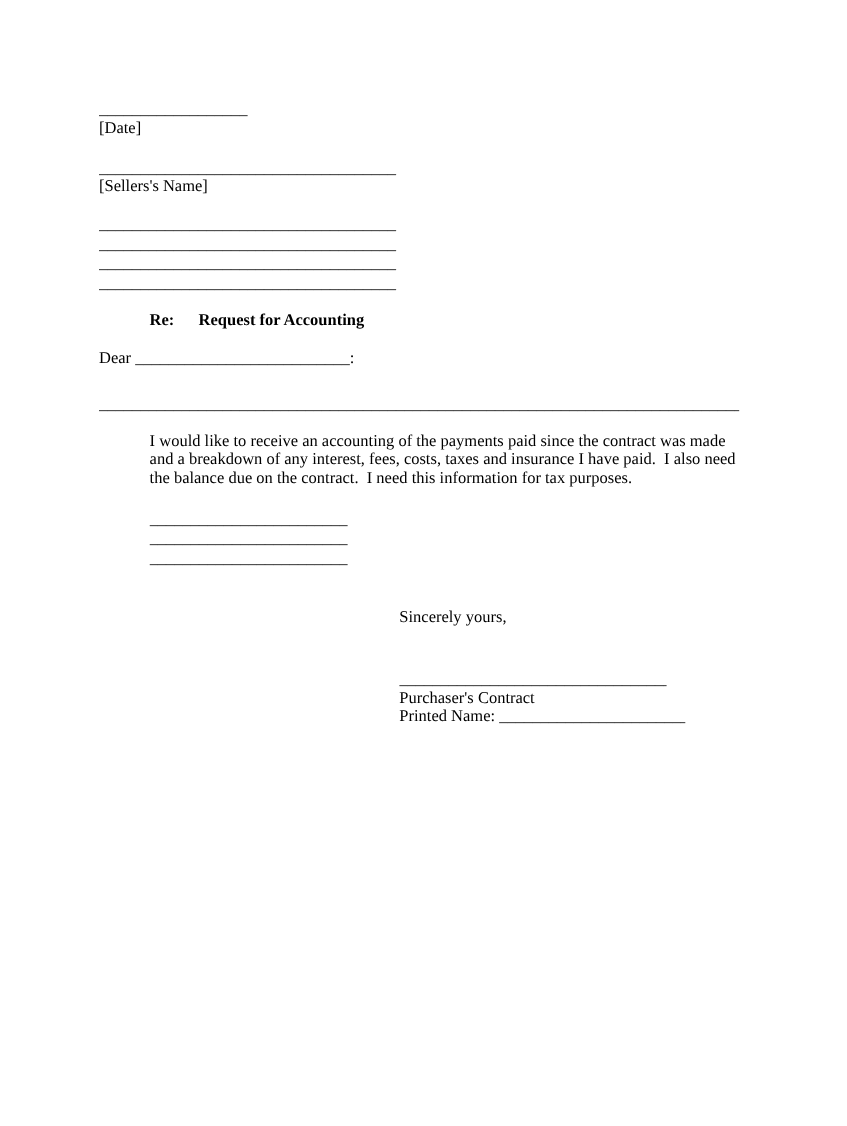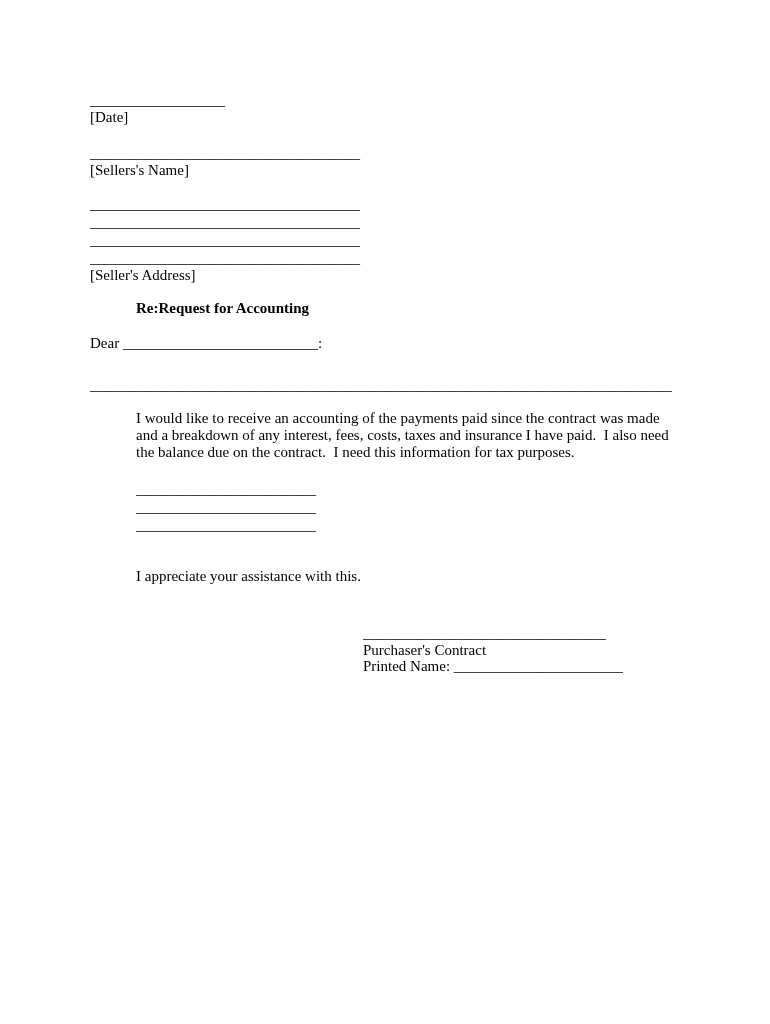--- a/index.html
+++ b/index.html
@@ -63,7 +63,6 @@
     <div class="blank-line" style="width:275px">____________________________________</div>
     <div class="blank-line" style="width:275px">____________________________________</div>
   </div>
-  <div class="label-line">[Seller's Address]</div>
 
   <div class="re-line">
     <span class="re-prefix">Re:</span><span>Request for Accounting</span>

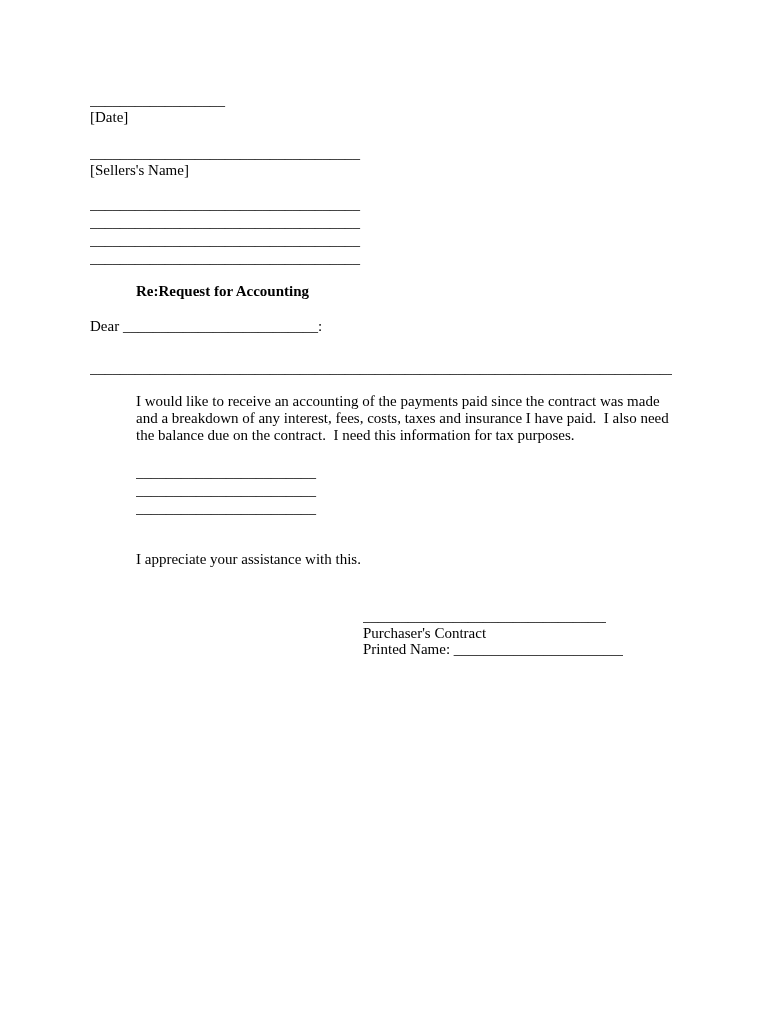--- a/index.html
+++ b/index.html
@@ -29,7 +29,7 @@
     padding-left: 46px;
     font-weight: bold;
   }
-  .re-prefix { display: inline-block; }
+  .re-prefix { display: inline-block; margin-right: 22px; }
   .salutation { margin-top: 18px; }
   .para-l1 { margin-top: 16px; padding-left: 46px; white-space: pre-wrap; }
   .para-l2 { white-space: pre-wrap; }

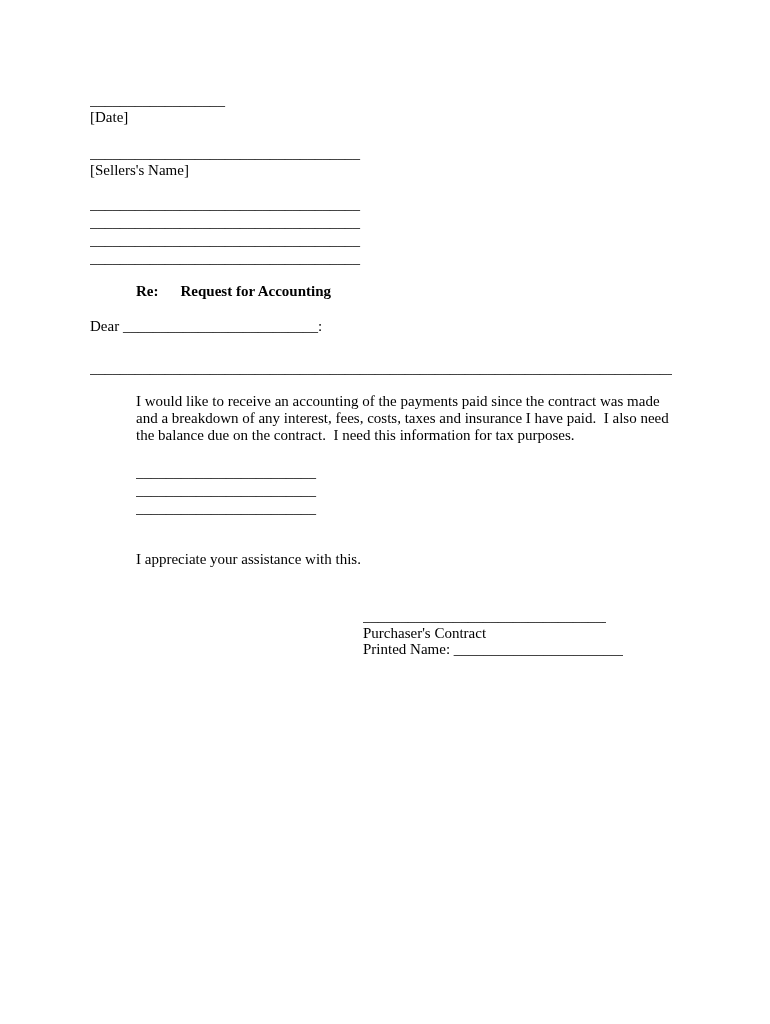--- a/index.html
+++ b/index.html
@@ -82,7 +82,6 @@
     <div class="blank-line" style="width:182px">________________________</div>
   </div>
 
-  <div class="appreciation">I appreciate your assistance with this.</div>
 
   <div class="closing-block">
     <div class="blank-line sig-line" style="width:243px">____________________________________</div>

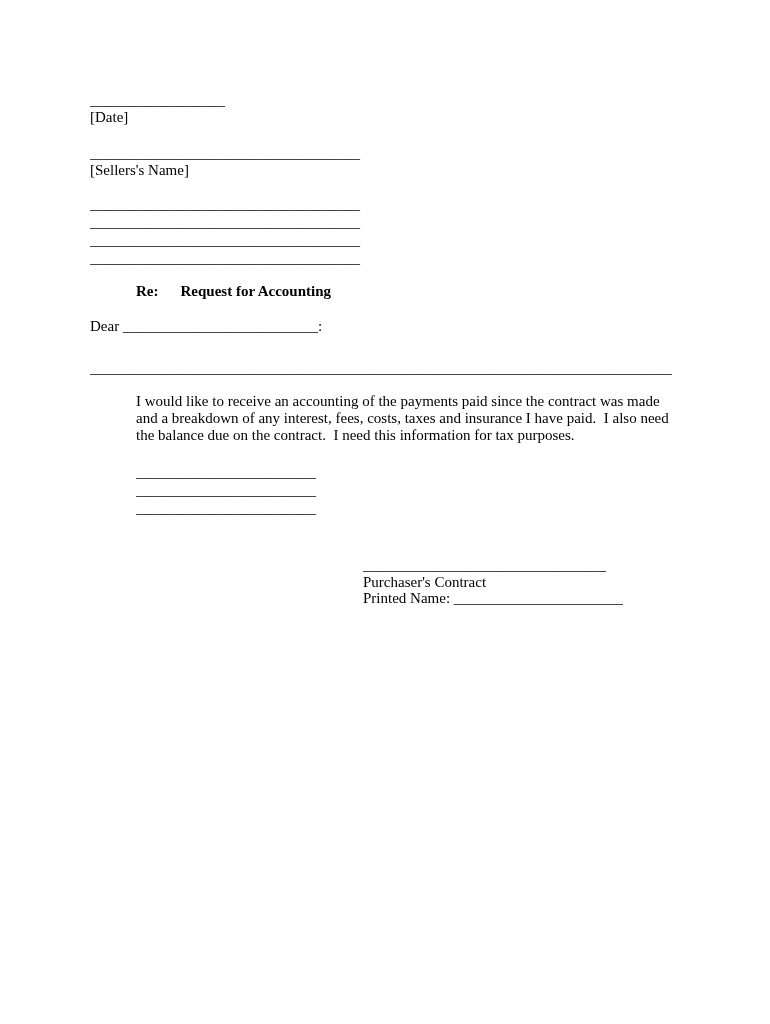--- a/index.html
+++ b/index.html
@@ -84,6 +84,7 @@
 
 
   <div class="closing-block">
+    <div>Sincerely yours,</div>
     <div class="blank-line sig-line" style="width:243px">____________________________________</div>
     <div class="sig-label">Purchaser's Contract</div>
     <div class="printed-name blank-line" style="width:260px">Printed Name: ___________________________</div>

